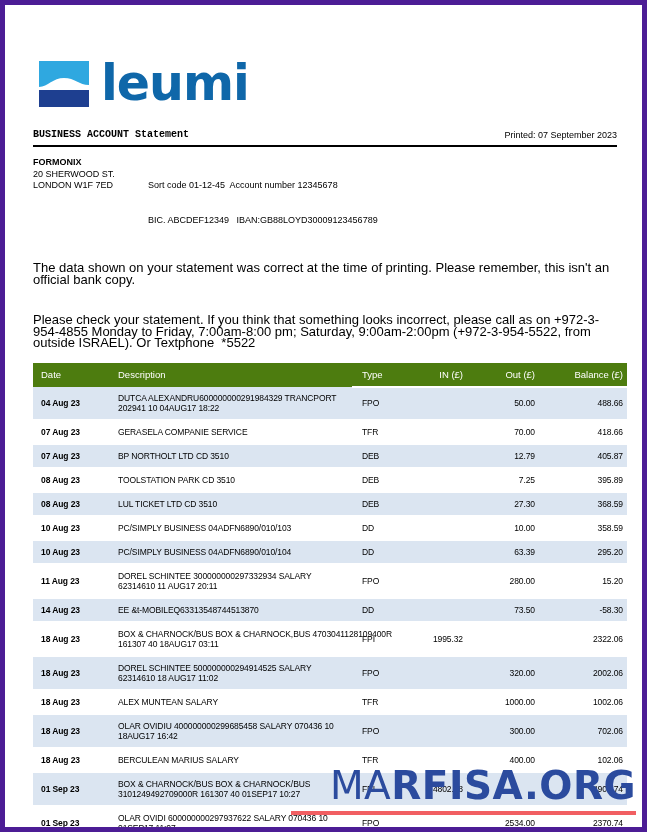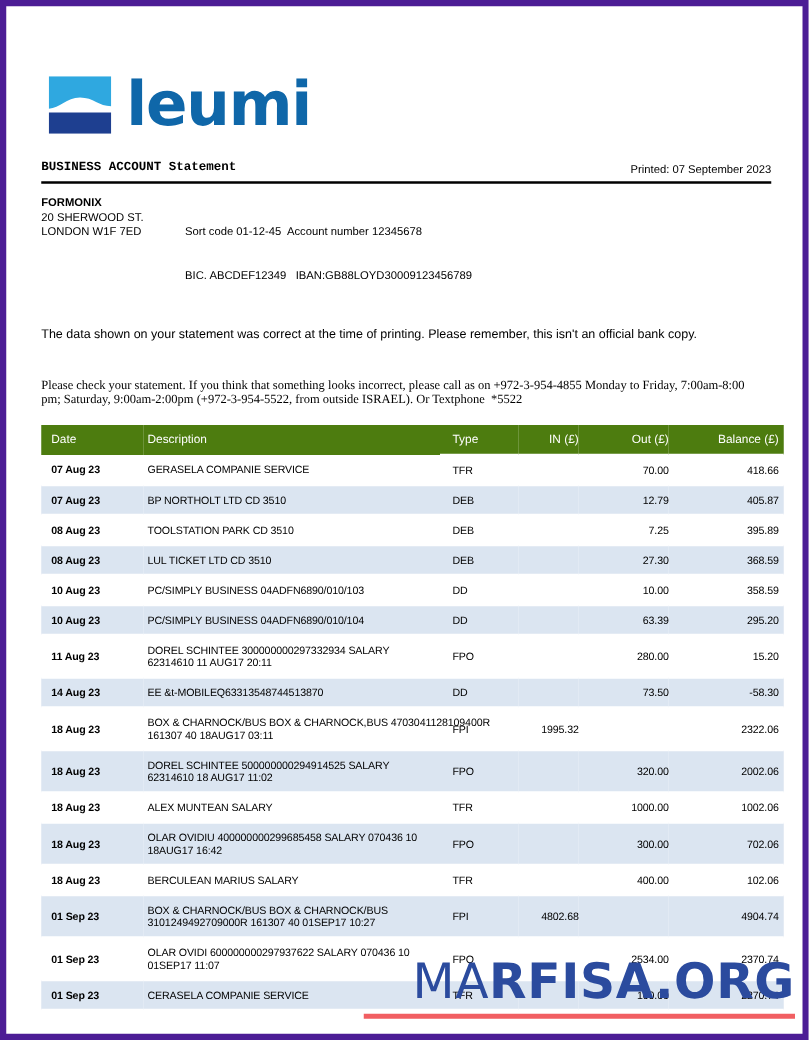--- a/index.html
+++ b/index.html
@@ -44,7 +44,7 @@
   .account-name { font-weight: 700; }
   .account-right { flex: 1; white-space: pre-wrap; }
 
-  .notice { font-size: 10px; line-height: 11.5px; margin-top: 13px; white-space: pre-wrap; }
+  .notice { font-size: 13px; line-height: 11.5px; margin-top: 13px; white-space: pre-wrap; }
   .notice-check { margin-top: 29px; width: 574px; font-family: Liberation Serif, serif; }
 
   

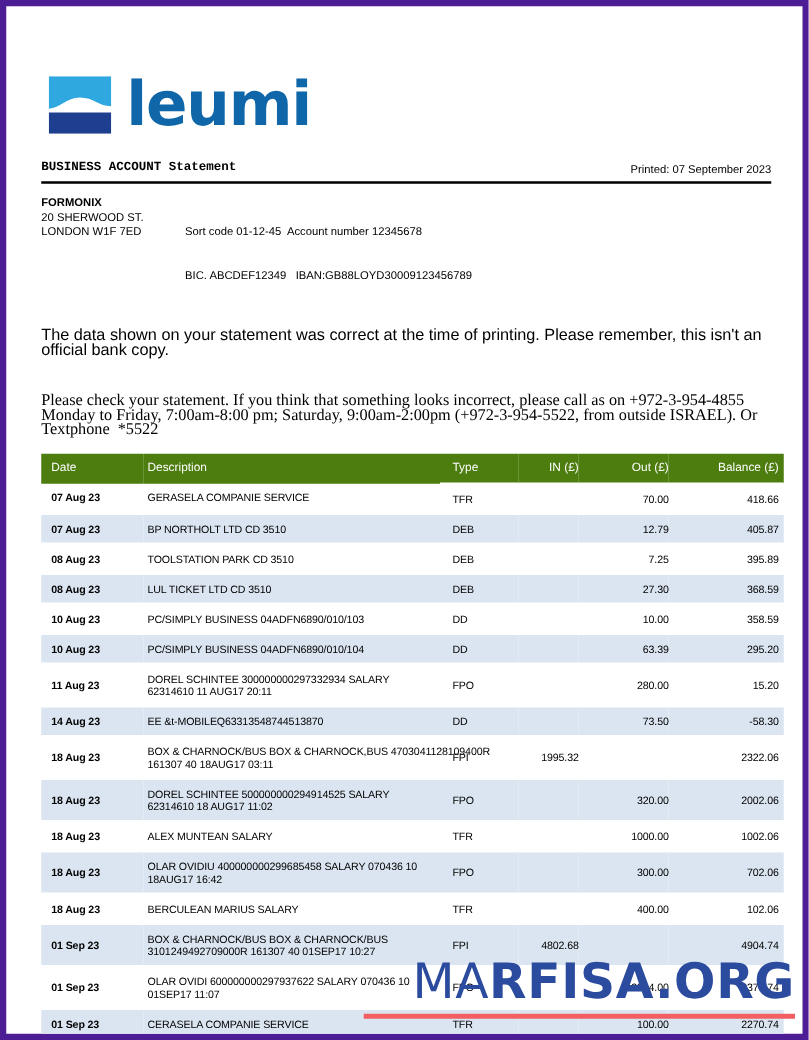--- a/index.html
+++ b/index.html
@@ -45,7 +45,7 @@
   .account-right { flex: 1; white-space: pre-wrap; }
 
   .notice { font-size: 13px; line-height: 11.5px; margin-top: 13px; white-space: pre-wrap; }
-  .notice-check { margin-top: 29px; width: 574px; font-family: Liberation Serif, serif; }
+  .notice-check { margin-top: 29px; width: 574px; }
 
   
   table.txn {

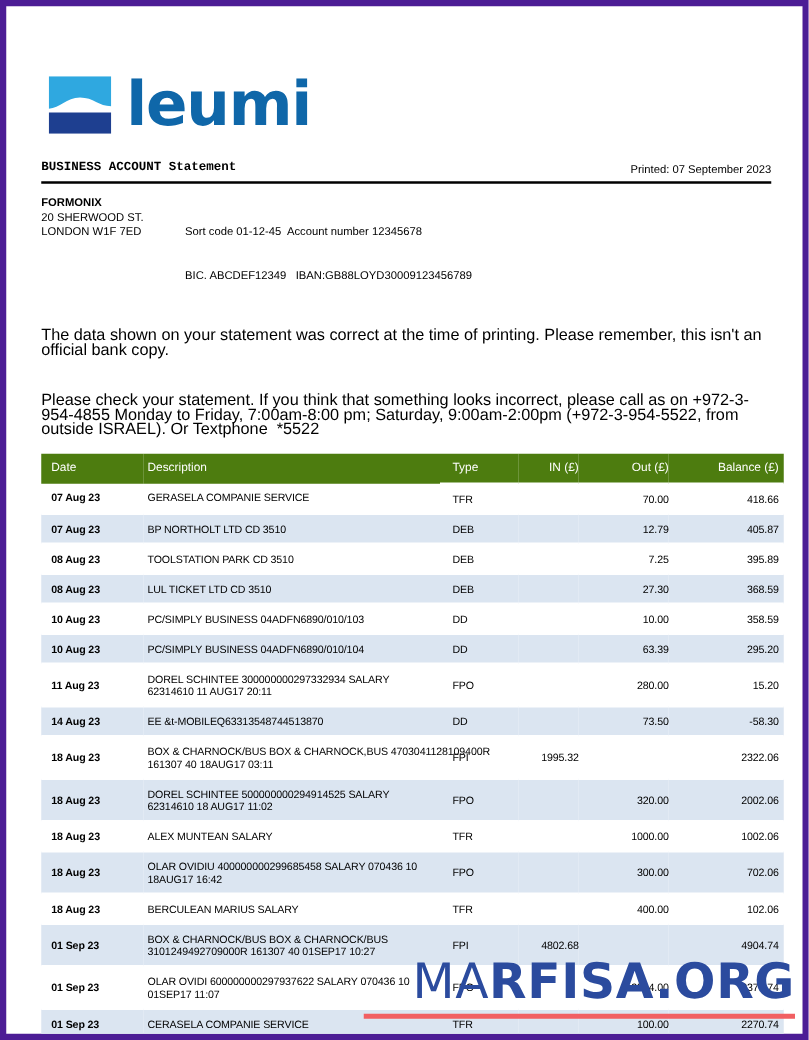--- a/index.html
+++ b/index.html
@@ -154,6 +154,17 @@
           </tr>
       </thead>
       <tbody>
+          <tr class="alt">
+            <td class="cell-date">04 Aug 23</td>
+            <td class="cell-desc">
+              <div>DUTCA ALEXANDRU600000000291984329 TRANCPORT</div>
+              <div>202941 10 04AUG17 18:22</div>
+            </td>
+            <td class="cell-type">FPO</td>
+            <td class="num cell-in"></td>
+            <td class="num cell-out">50.00</td>
+            <td class="num cell-balance">488.66</td>
+          </tr>
           <tr>
             <td class="cell-date">07 Aug 23</td>
             <td class="cell-desc">

